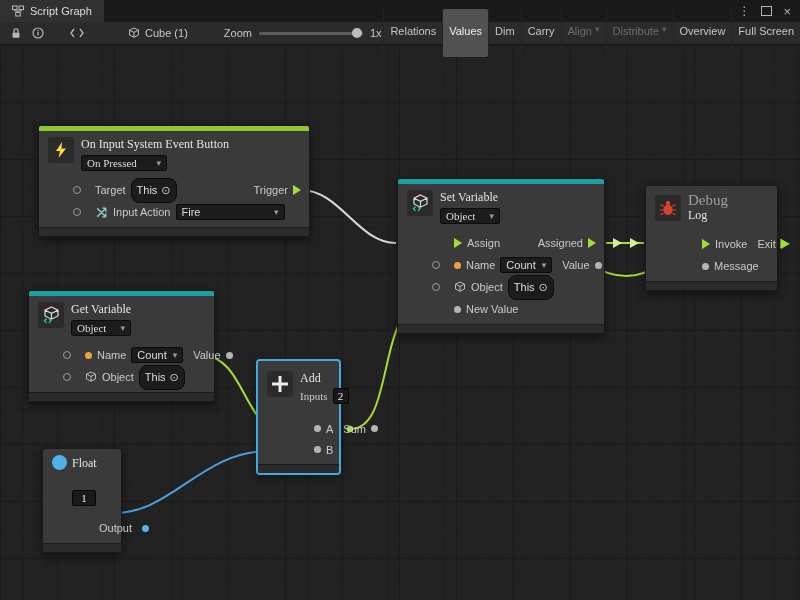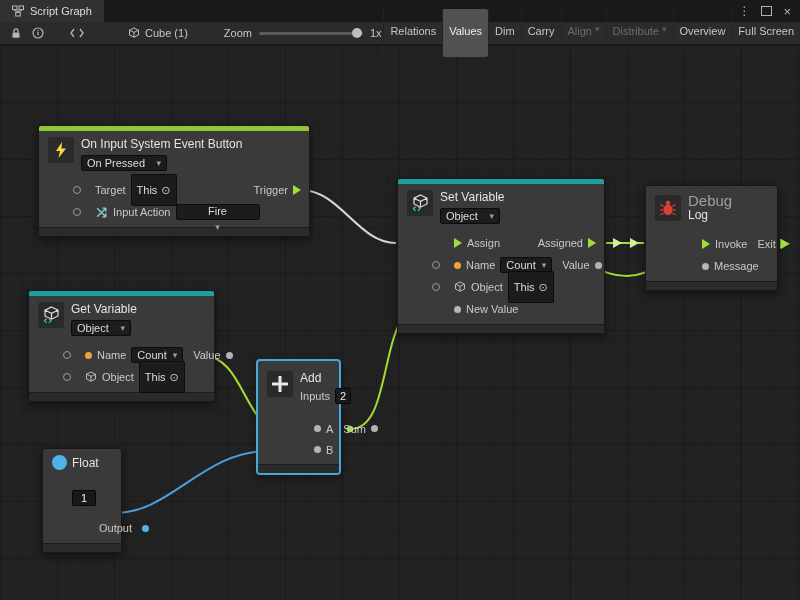--- a/index.html
+++ b/index.html
@@ -53,7 +53,7 @@
   .accent{height:5px;border-radius:2px 2px 0 0;}
   .accent.green{background:#8fc832;}
   .accent.teal{background:#1fa0a0;}
-  .nheader{display:flex;align-items:flex-start;gap:7px;padding:6px 9px;}
+  .nheader{display:flex;align-items:flex-start;gap:7px;padding:6px 9px;font-family:Liberation Serif, serif;}
   .nheader.pad10{padding:10px 9px 6px 9px;}
   .icon-box{width:26px;height:26px;background:#2a2a2a;border-radius:3px;display:flex;
             align-items:center;justify-content:center;flex:none;}

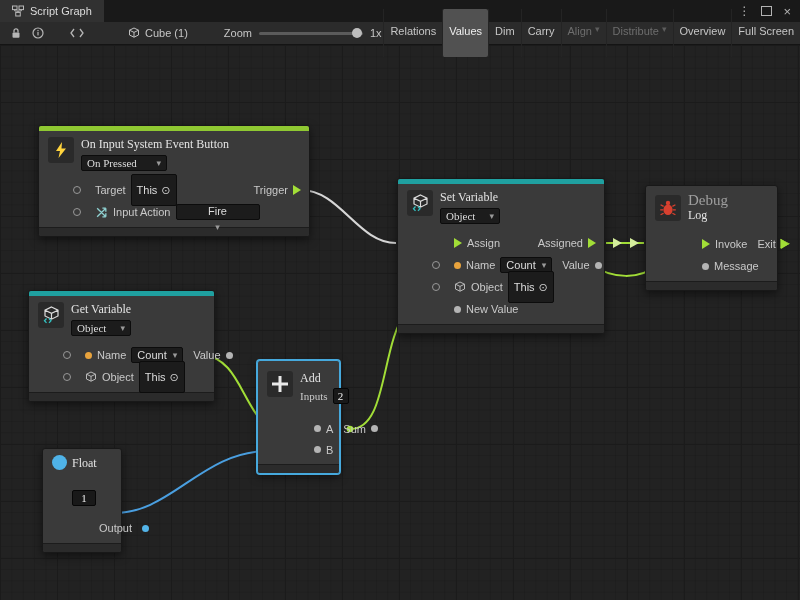--- a/index.html
+++ b/index.html
@@ -77,7 +77,7 @@
           border-left:8px solid #a2de37;flex:none;}
   .nfooter{height:8px;background:#2b2b2b;border-top:1px solid #1c1c1c;border-radius:0 0 2px 2px;}
   .chip{display:inline-flex;align-items:center;gap:4px;background:#1c1c1c;border:1px solid #0c0c0c;
-        border-radius:2px;padding:0 5px;height:32px;color:#dddddd;box-sizing:border-box;}
+        border-radius:8px;padding:0 5px;height:25px;color:#dddddd;box-sizing:border-box;}
   .tgt-glyph{font-size:11px;color:#cfcfcf;line-height:1;}
   .dd{display:inline-flex;align-items:center;justify-content:space-between;gap:6px;background:#1c1c1c;
       border:1px solid #0c0c0c;border-radius:2px;padding:0 5px;height:16px;color:#dddddd;box-sizing:border-box;}

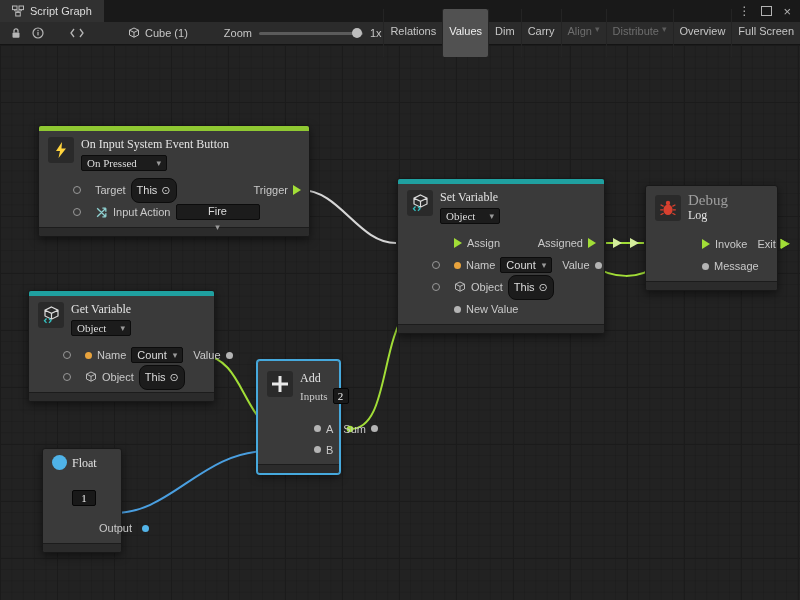--- a/index.html
+++ b/index.html
@@ -81,7 +81,7 @@
   .tgt-glyph{font-size:11px;color:#cfcfcf;line-height:1;}
   .dd{display:inline-flex;align-items:center;justify-content:space-between;gap:6px;background:#1c1c1c;
       border:1px solid #0c0c0c;border-radius:2px;padding:0 5px;height:16px;color:#dddddd;box-sizing:border-box;}
-  .dd.w86{width:86px;}.dd.w92{width:84px;flex-direction:column;}.dd.w60{width:60px;}.dd.w56{width:56px;}
+  .dd.w86{width:86px;}.dd.w92{width:109px;}.dd.w60{width:60px;}.dd.w56{width:56px;}
   .vbox{background:#191919;border:1px solid #060606;border-radius:2px;height:16px;min-width:16px;
         display:inline-flex;align-items:center;justify-content:center;padding:0 4px;color:#eeeeee;box-sizing:border-box;}
   .float-circle{width:15px;height:15px;border-radius:50%;background:#4fb3e8;flex:none;}

